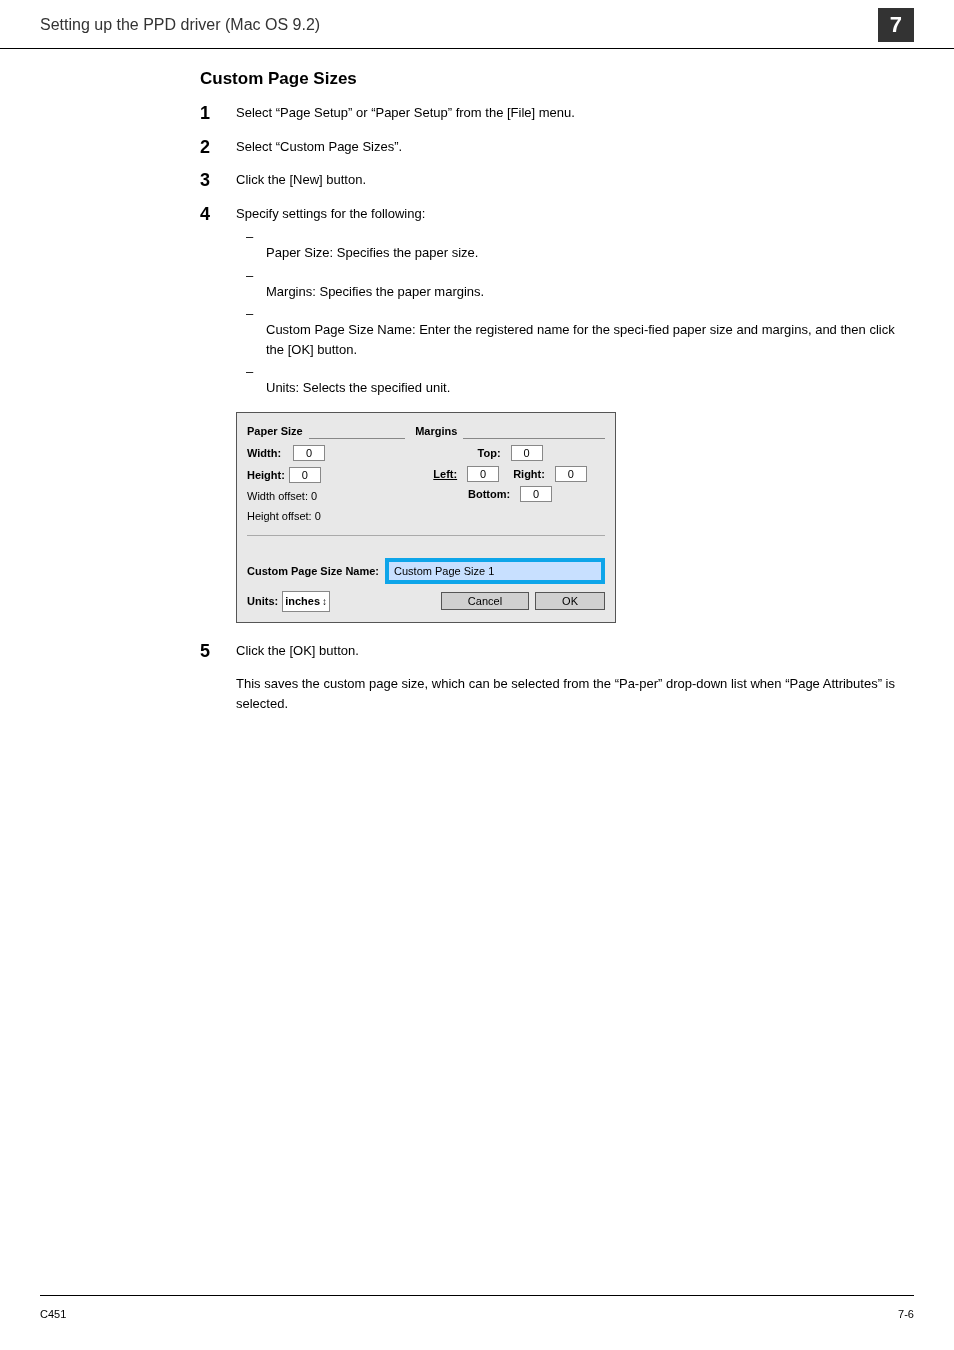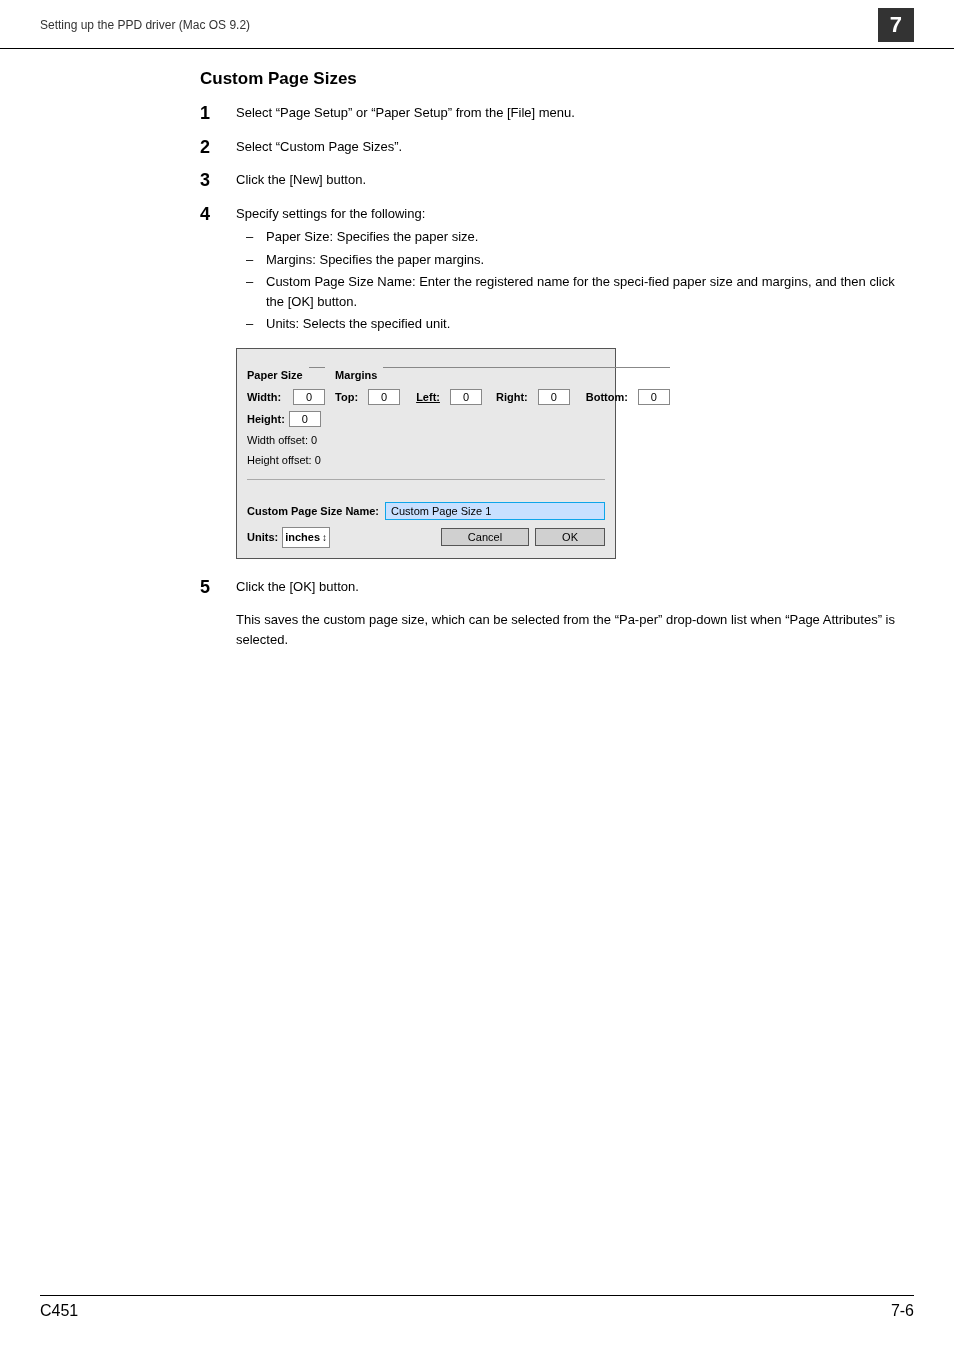--- a/index.html
+++ b/index.html
@@ -31,7 +31,7 @@
     }
 
     .top-header-left {
-      font-size: 12px;
+      font-size: 16px;
       color: #333;
     }
 

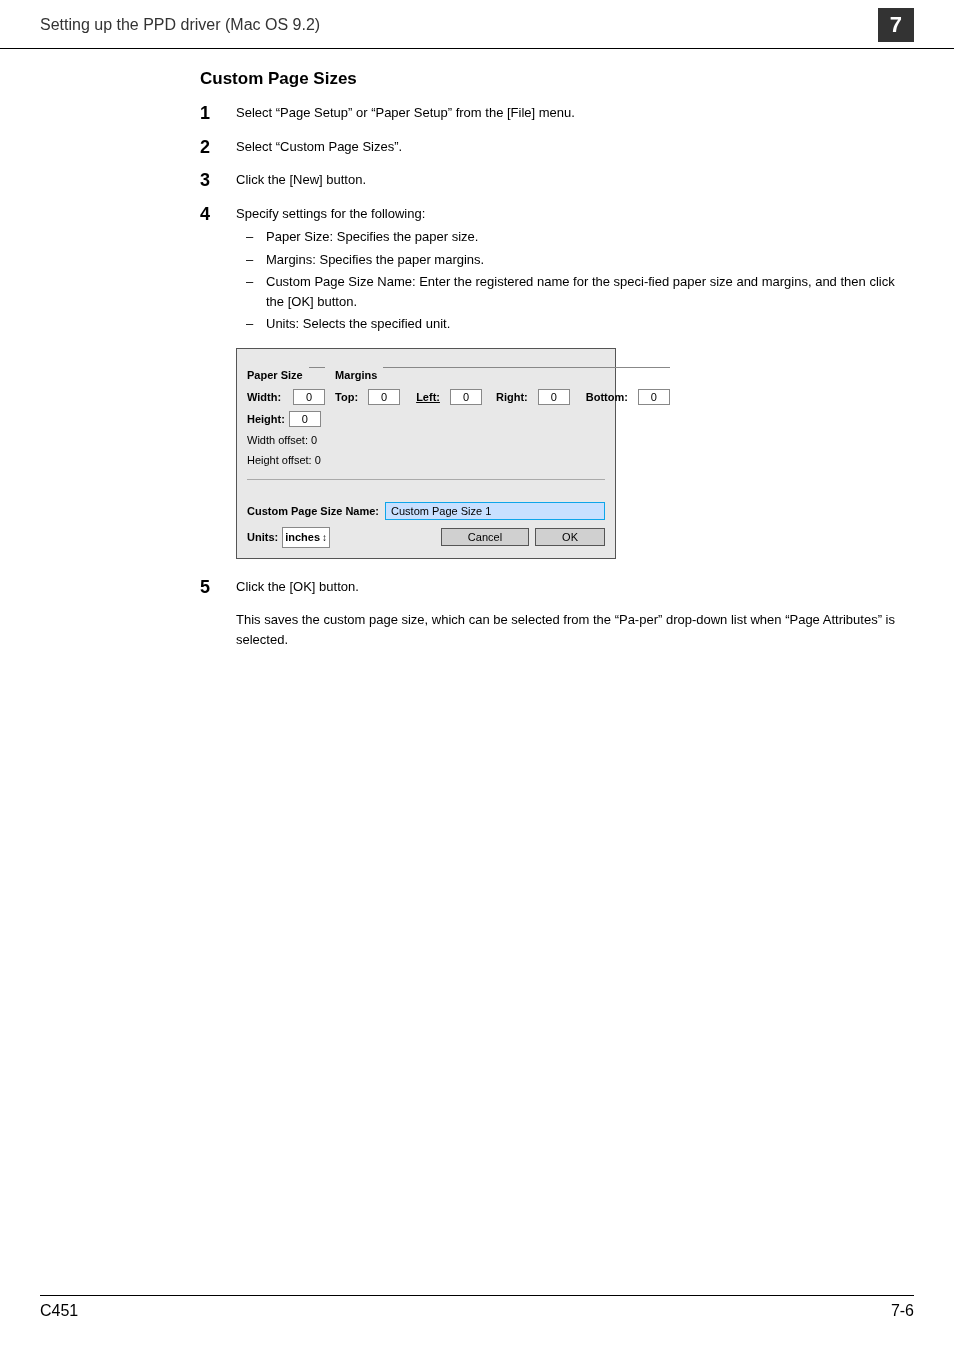--- a/index.html
+++ b/index.html
@@ -102,6 +102,7 @@
 
     .bullet-text {
       flex: 1;
+      margin-top: 16px;
     }
 
     

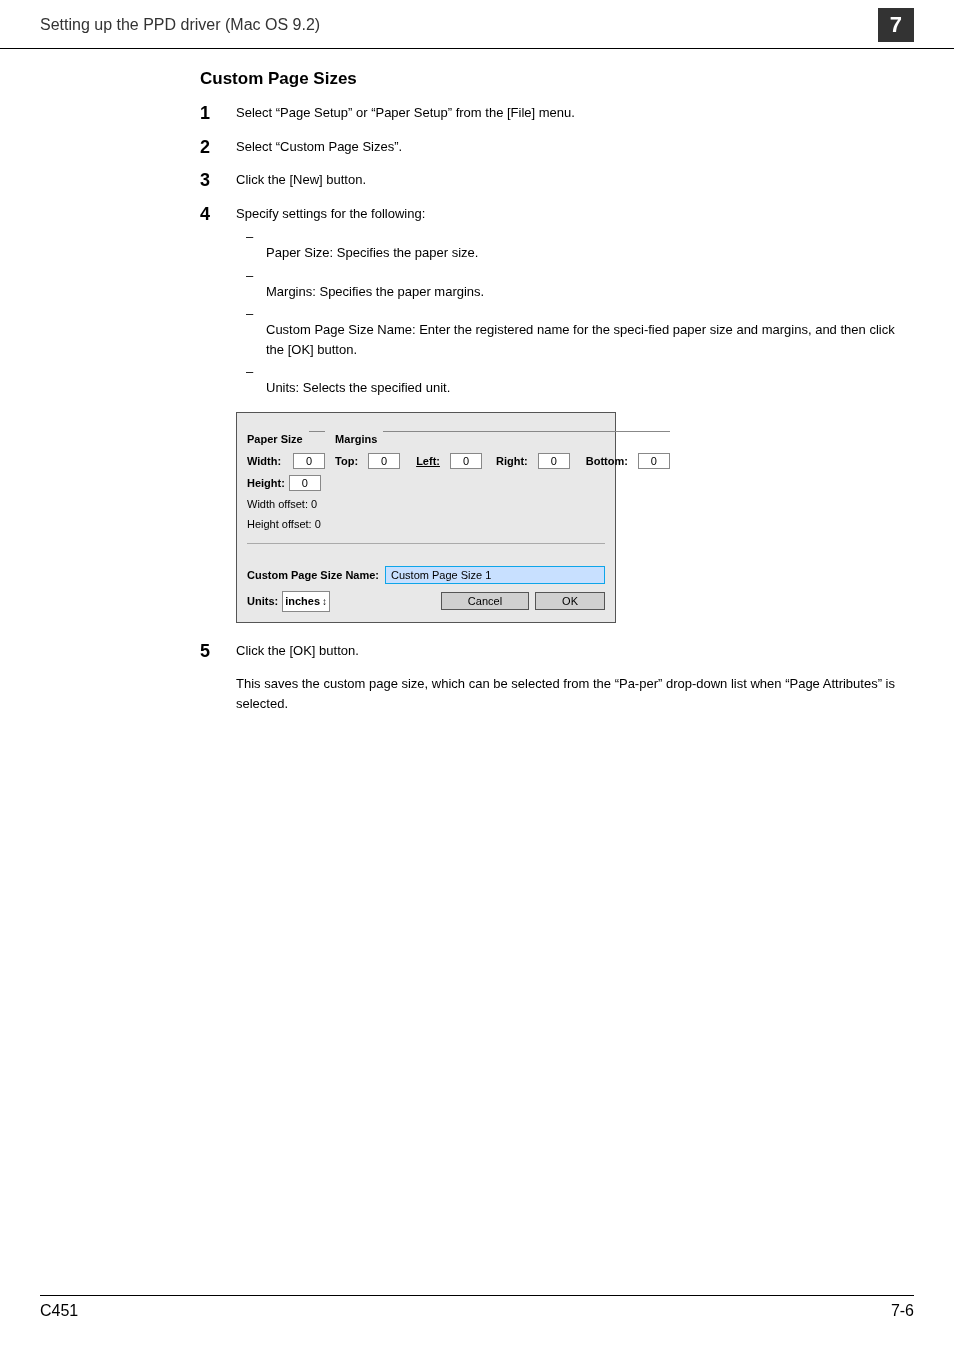--- a/index.html
+++ b/index.html
@@ -129,9 +129,8 @@
       font-weight: bold;
       margin-bottom: 6px;
       display: flex;
-      align-items: flex-start;
-      gap: 6px;
-      margin-top: 8px;
+      align-items: flex-end;
+      gap: 6px;
     }
 
     .dialog-section-title::after {

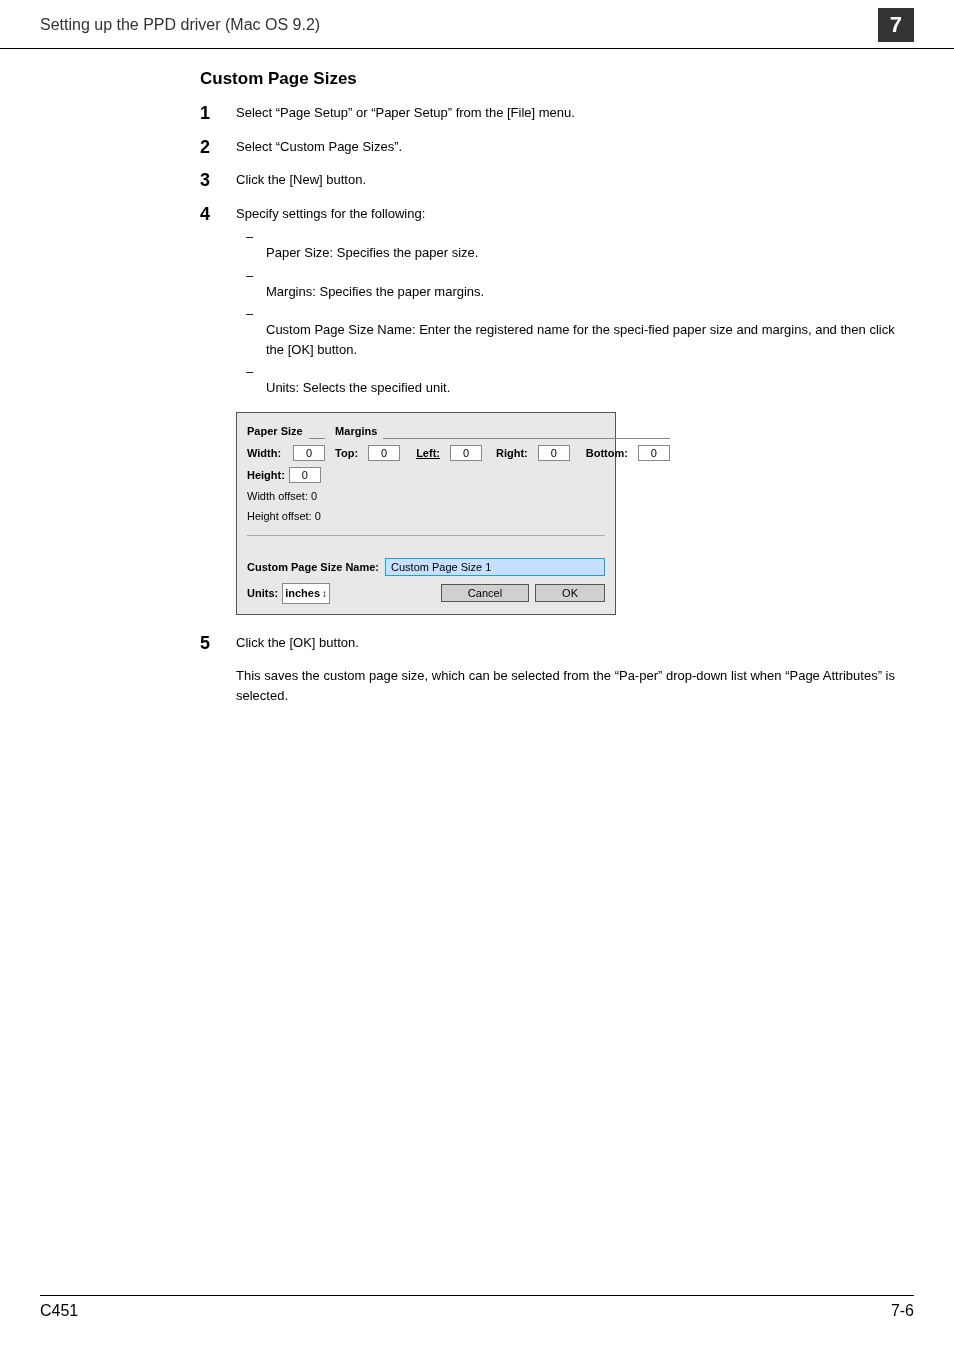--- a/index.html
+++ b/index.html
@@ -165,8 +165,9 @@
 
     .margins-grid {
       display: flex;
-      align-items: center;
-      gap: 16px;
+      flex-direction: column;
+      align-items: center;
+      gap: 4px;
     }
 
     .margins-row {

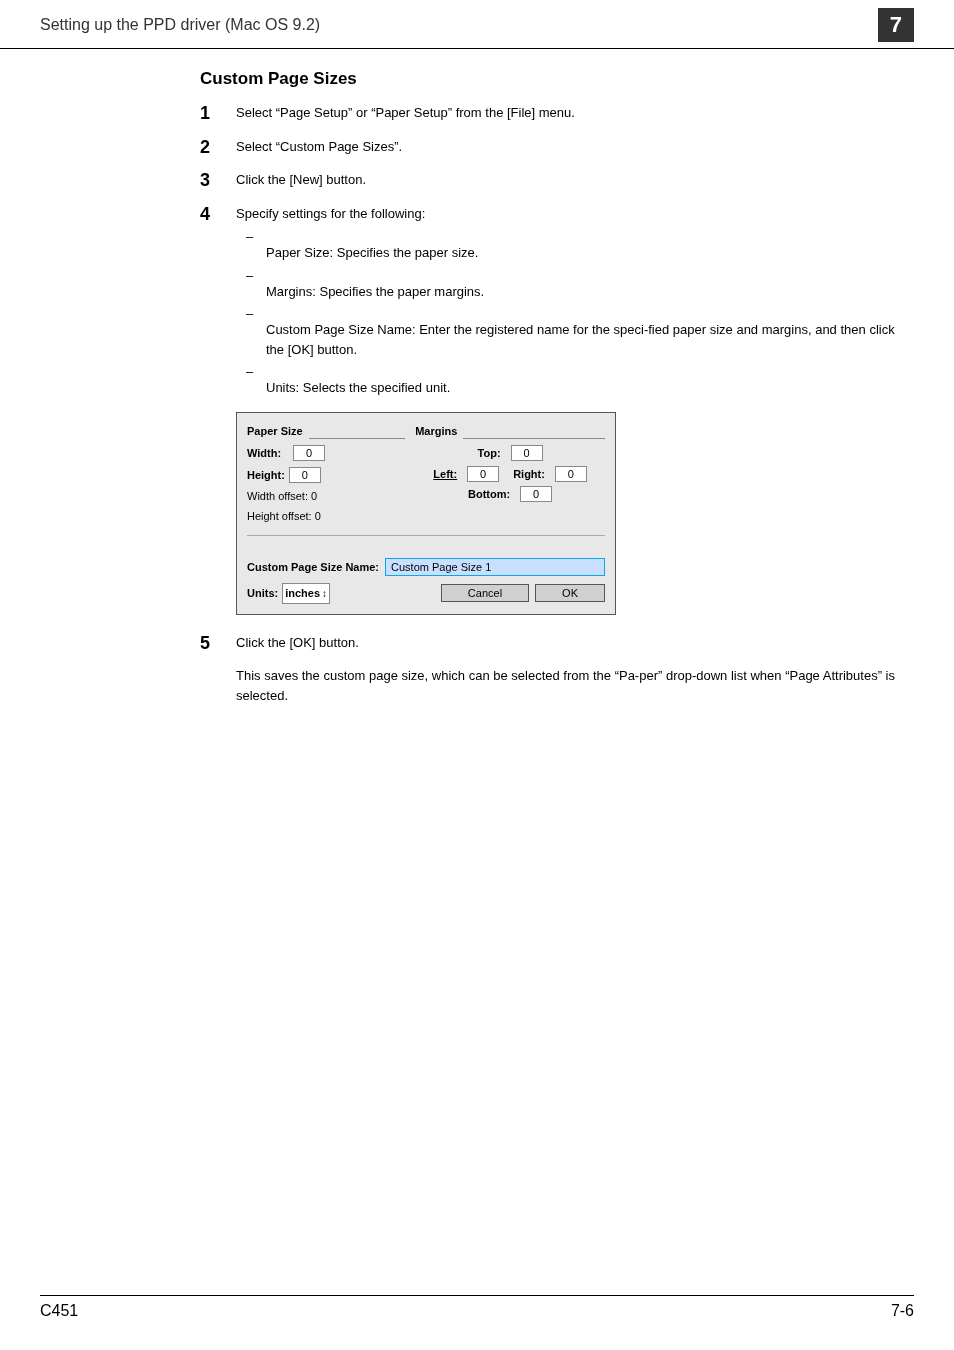--- a/index.html
+++ b/index.html
@@ -203,12 +203,12 @@
     }
 
     .name-input {
-      border: 1px solid #0ea5e9;
+      border: 4px solid #0ea5e9;
       background: #c8e0ff;
       padding: 2px 5px;
       font-size: 11px;
       flex: 1;
-      height: 18px;
+      height: 26px;
     }
 
     

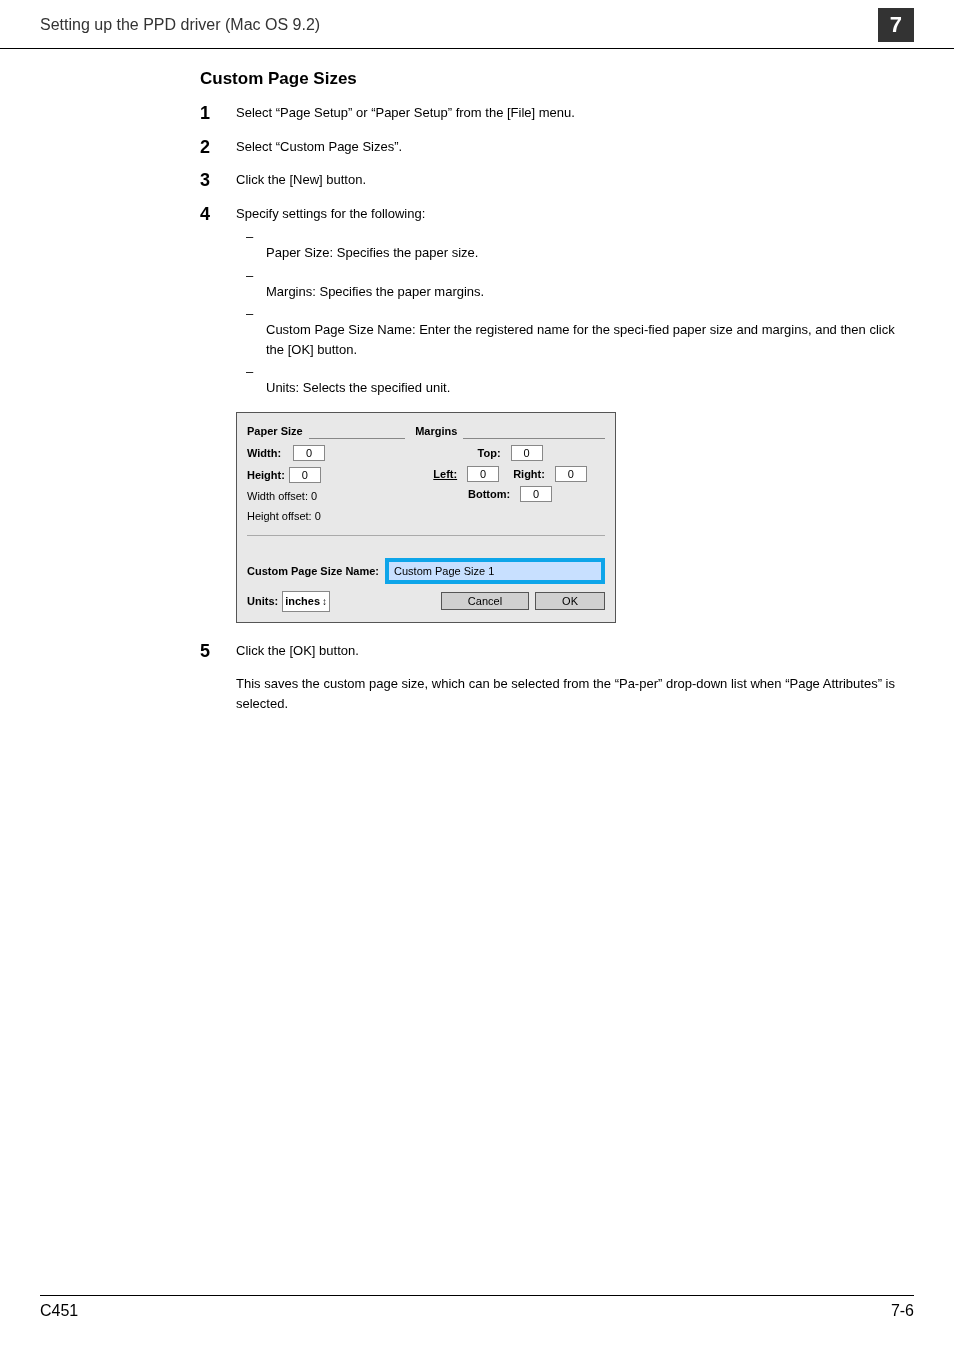--- a/index.html
+++ b/index.html
@@ -282,8 +282,8 @@
       border-top: 1px solid #000;
       display: flex;
       justify-content: space-between;
-      padding-top: 6px;
-      font-size: 16px;
+      padding-top: 12px;
+      font-size: 11px;
       gap: 6px;
     }
 

